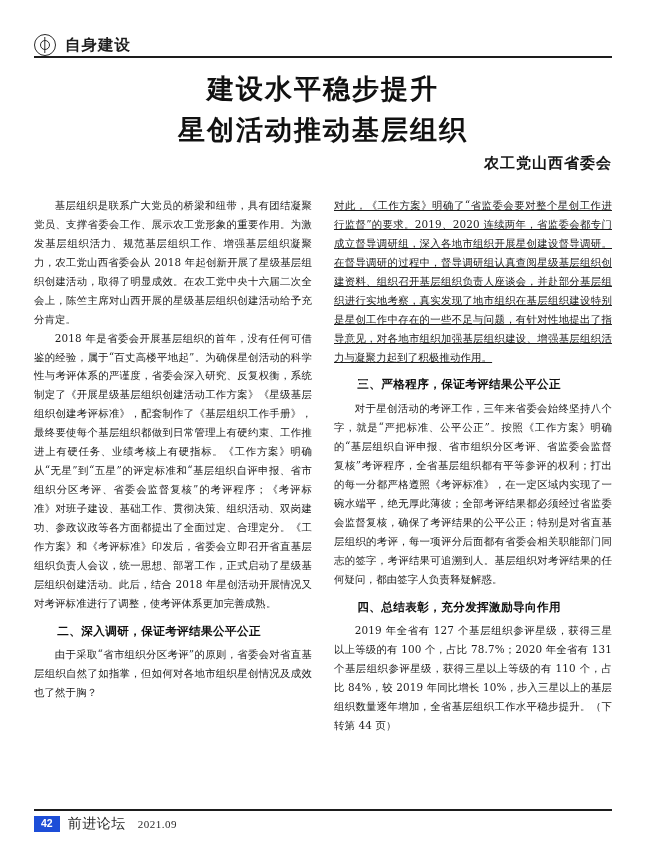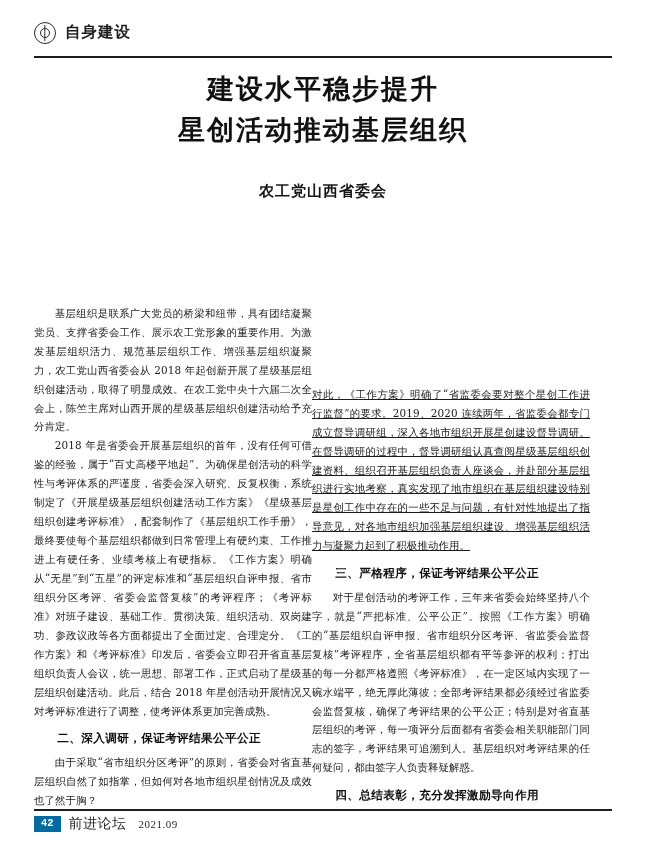--- a/index.html
+++ b/index.html
@@ -31,7 +31,7 @@
     right: 34px;
     height: 34px;
     display: flex;
-    align-items: flex-start;
+    align-items: flex-end;
   }
   .header-badge {
     width: 20px;

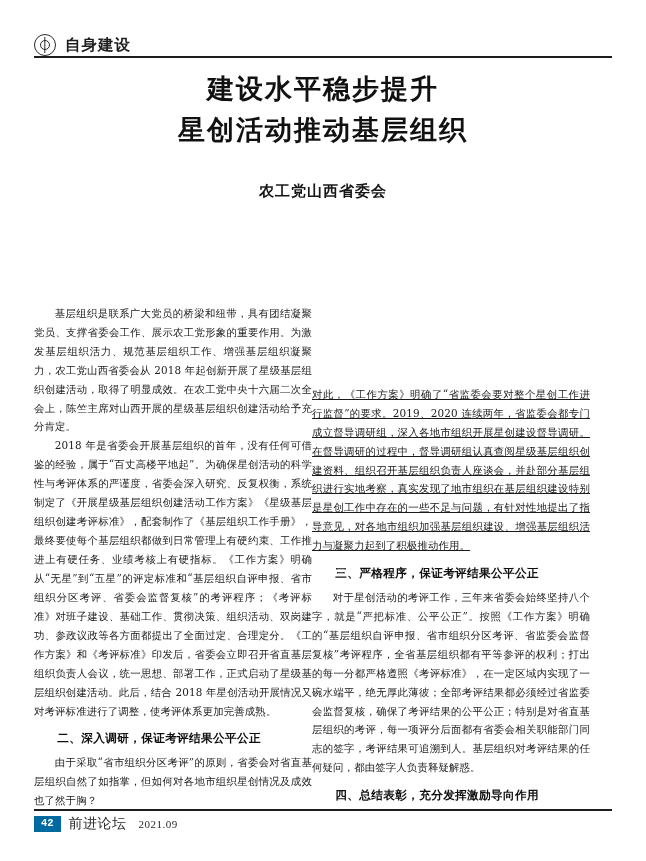--- a/index.html
+++ b/index.html
@@ -96,12 +96,13 @@
     font-family: "DejaVu Sans", "Liberation Sans", sans-serif;
   }
   .byline {
-    margin-top: 32px;
+    margin-top: 4px;
     font-size: 15px;
     font-weight: bold;
     letter-spacing: 1px;
     color: #161616;
     font-family: "DejaVu Sans", "Liberation Sans", sans-serif;
+    text-align: right;
   }
 
   

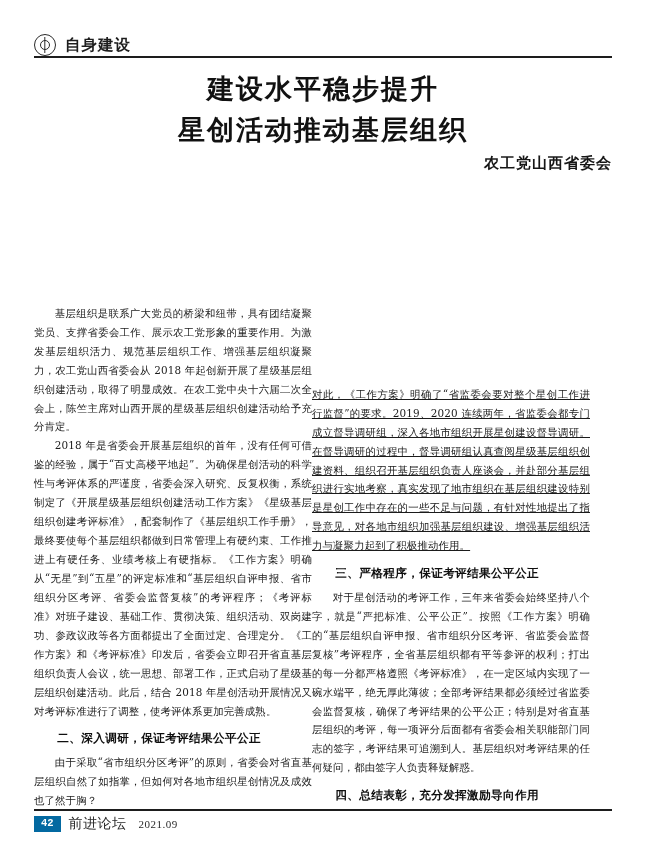--- a/index.html
+++ b/index.html
@@ -113,7 +113,7 @@
     width: 578px;
     height: 614px;
     display: flex;
-    align-items: flex-end;
+    gap: 22px;
   }
   .col {
     width: 278px;

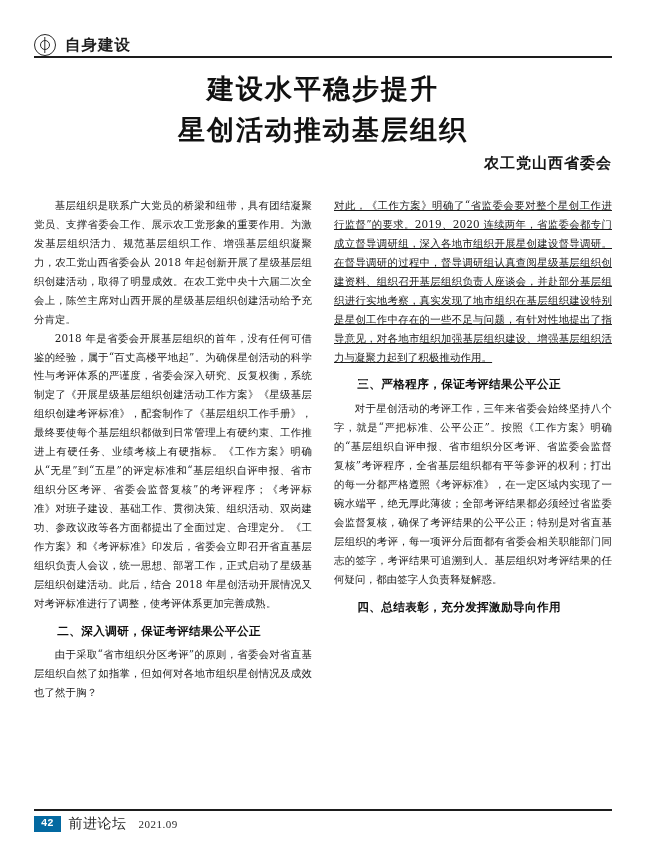--- a/index.html
+++ b/index.html
@@ -217,6 +217,7 @@
       <h2 class="section">三、严格程序，保证考评结果公平公正</h2>
       <p>对于星创活动的考评工作，三年来省委会始终坚持八个字，就是“严把标准、公平公正”。按照《工作方案》明确的“基层组织自评申报、省市组织分区考评、省监委会监督复核”考评程序，全省基层组织都有平等参评的权利；打出的每一分都严格遵照《考评标准》，在一定区域内实现了一碗水端平，绝无厚此薄彼；全部考评结果都必须经过省监委会监督复核，确保了考评结果的公平公正；特别是对省直基层组织的考评，每一项评分后面都有省委会相关职能部门同志的签字，考评结果可追溯到人。基层组织对考评结果的任何疑问，都由签字人负责释疑解惑。</p>
       <h2 class="section">四、总结表彰，充分发挥激励导向作用</h2>
+      <p>2019 年全省有 127 个基层组织参评星级，获得三星以上等级的有 100 个，占比 78.7%；2020 年全省有 131 个基层组织参评星级，获得三星以上等级的有 110 个，占比 84%，较 2019 年同比增长 10%，步入三星以上的基层组织数量逐年增加，全省基层组织工作水平稳步提升。（下转第 44 页）</p>
     </div>
   </div>
 

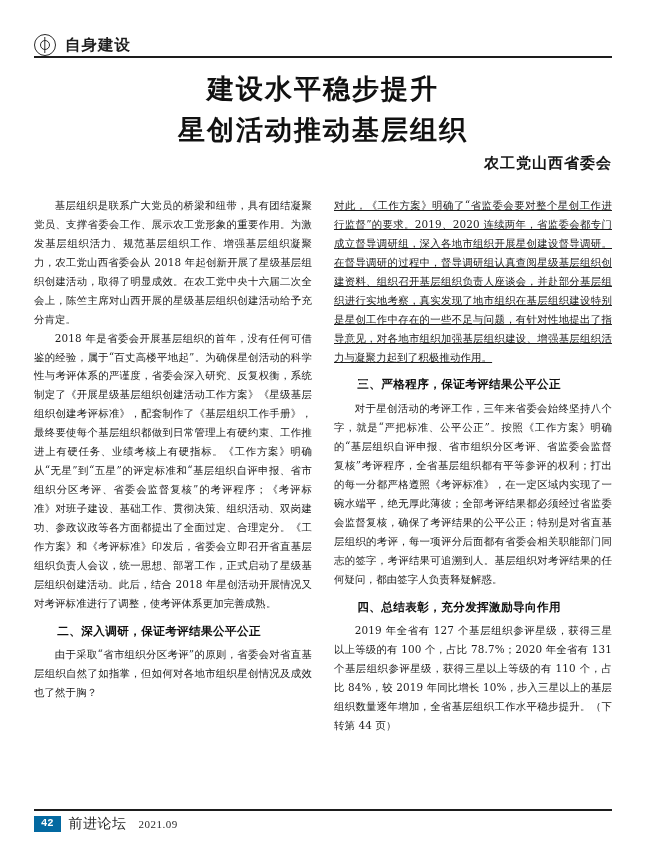--- a/index.html
+++ b/index.html
@@ -163,13 +163,13 @@
     background: #1d1d1d;
   }
   .page-num {
-    background: #0369a1;
+    background: #1d4ed8;
     color: #ffffff;
     font-size: 10.5px;
     font-weight: bold;
     padding: 2px 7px 3px 7px;
     margin-right: 8px;
-    font-family: Liberation Mono, monospace;
+    font-family: Liberation Sans, sans-serif;
     line-height: 1;
   }
   .footer-label {

